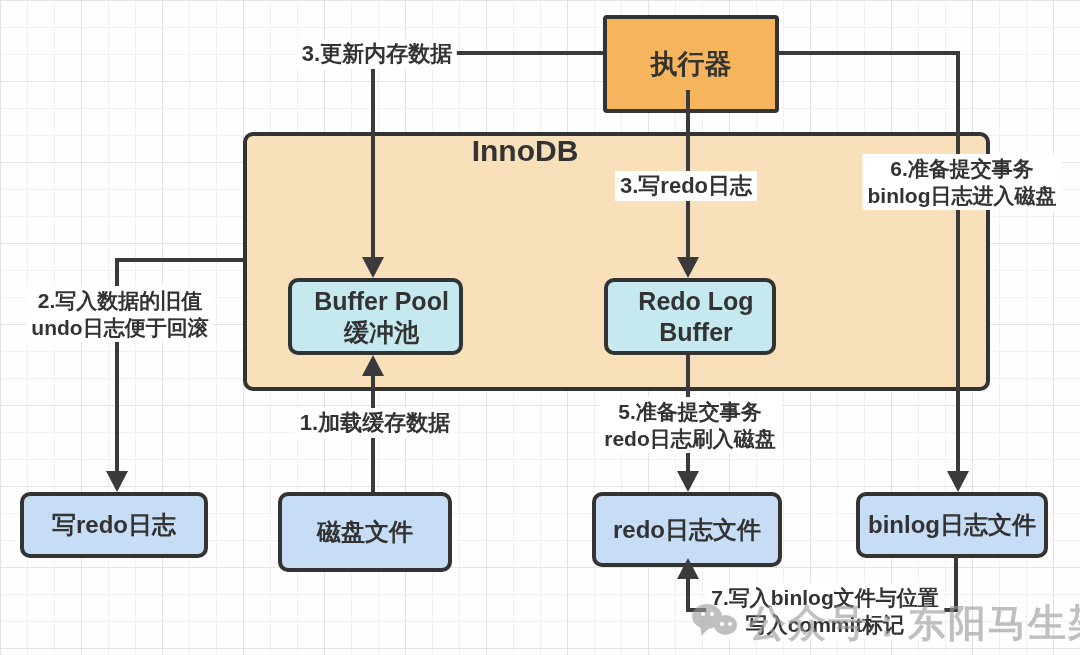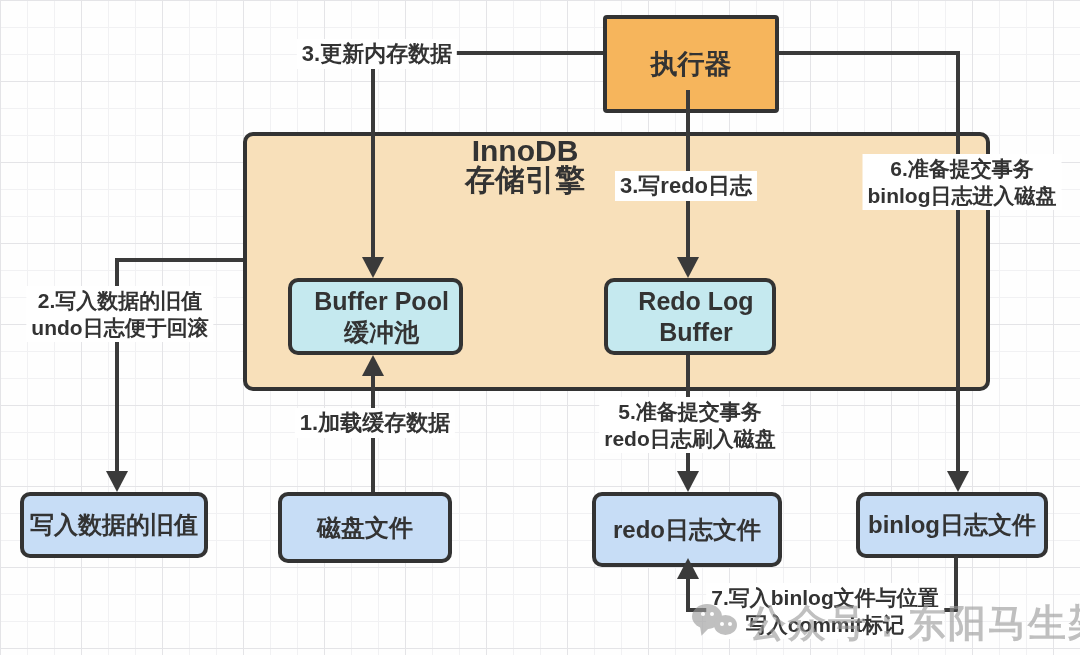--- a/index.html
+++ b/index.html
@@ -56,7 +56,6 @@
   <div class="node innodb" style="left:243px;top:132px;width:747px;height:259px;"></div>
   <div class="innodb-title">
     <div>InnoDB</div>
-    <div>存储引擎</div>
   </div>
 
   <div class="ln" style="left:373px;top:51px;width:230px;height:4px;"></div>

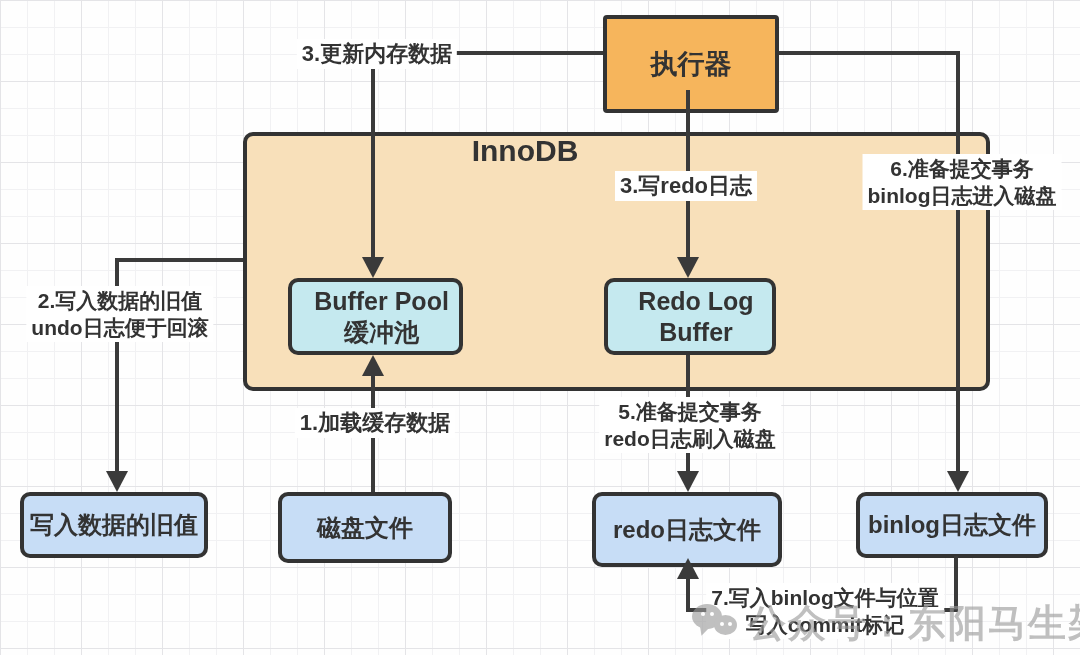--- a/index.html
+++ b/index.html
@@ -94,7 +94,7 @@
   </div>
 
   <div class="node file" style="left:20px;top:492px;width:188px;height:66px;">
-    <div>写入数据的旧值</div>
+    <div>写redo日志</div>
   </div>
   <div class="node file" style="left:278px;top:492px;width:174px;height:71px;">
     <div>磁盘文件</div>

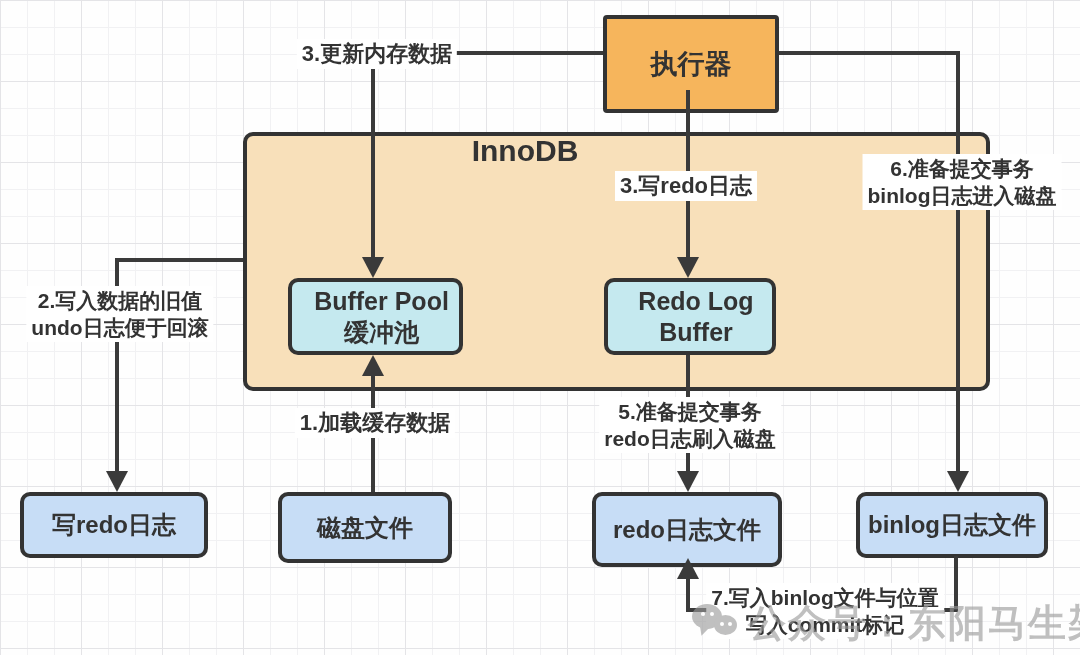--- a/index.html
+++ b/index.html
@@ -96,7 +96,7 @@
   <div class="node file" style="left:20px;top:492px;width:188px;height:66px;">
     <div>写redo日志</div>
   </div>
-  <div class="node file" style="left:278px;top:492px;width:174px;height:71px;">
+  <div class="node file" style="left:278px;top:492px;width:174px;height:80px;">
     <div>磁盘文件</div>
   </div>
   <div class="node file" style="left:592px;top:492px;width:190px;height:75px;">

